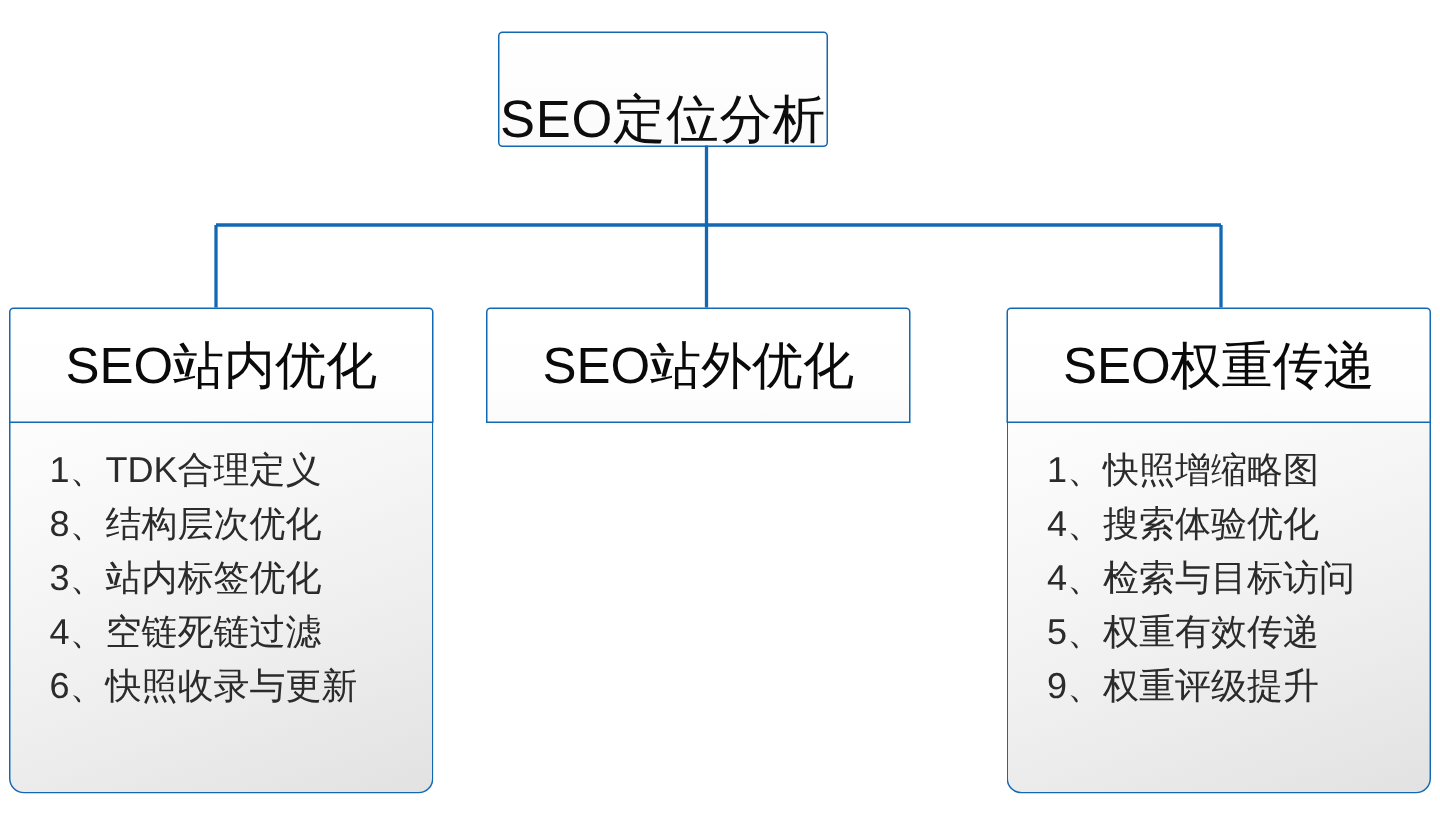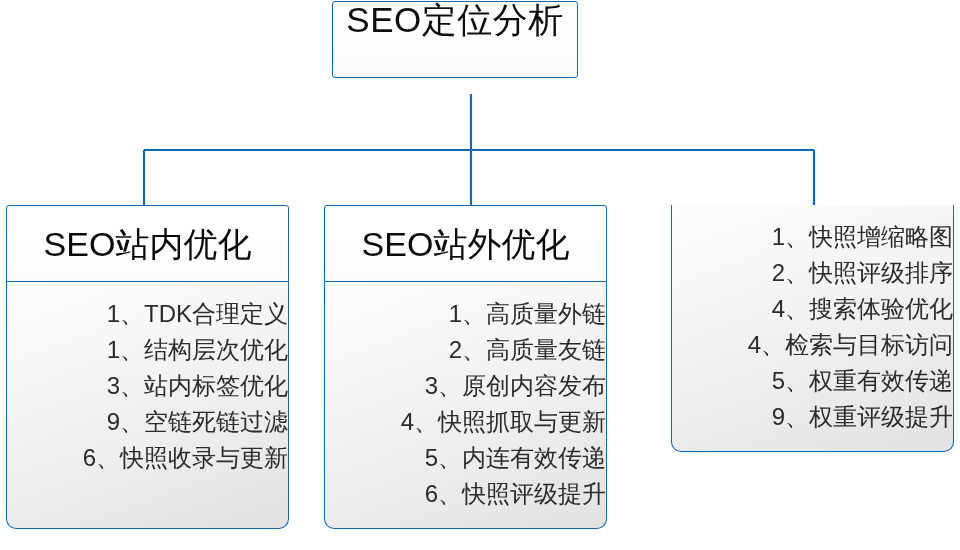--- a/index.html
+++ b/index.html
@@ -33,15 +33,15 @@
   .root-box {
     position: absolute;
     left: 332px;
-    top: 1px;
-    width: 246px;
+    top: 21px;
+    width: 220px;
     height: 77px;
     box-sizing: border-box;
     border: 1.6px solid #1268b3;
     border-radius: 3px;
     background: linear-gradient(180deg, #ffffff 0%, #fdfdfd 60%, #fafafa 100%);
     display: flex;
-    align-items: flex-start;
+    align-items: flex-end;
     justify-content: center;
   }
   .root-title {

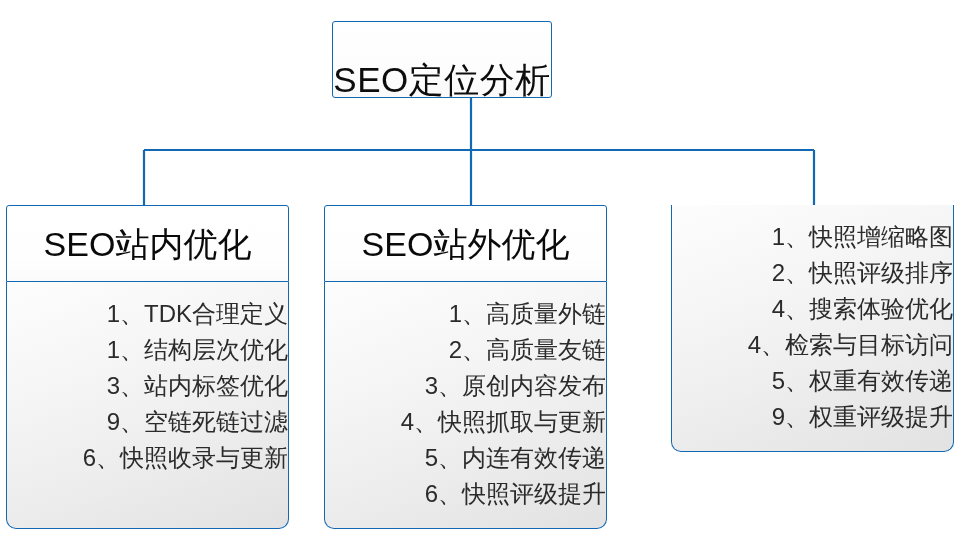--- a/index.html
+++ b/index.html
@@ -148,6 +148,9 @@
   </div>
 
   <div class="branch branch-3">
+    <div class="branch-head">
+      <div class="branch-head-title">SEO权重传递</div>
+    </div>
     <div class="branch-body">
       <div class="branch-item">1、快照增缩略图</div>
       <div class="branch-item">2、快照评级排序</div>

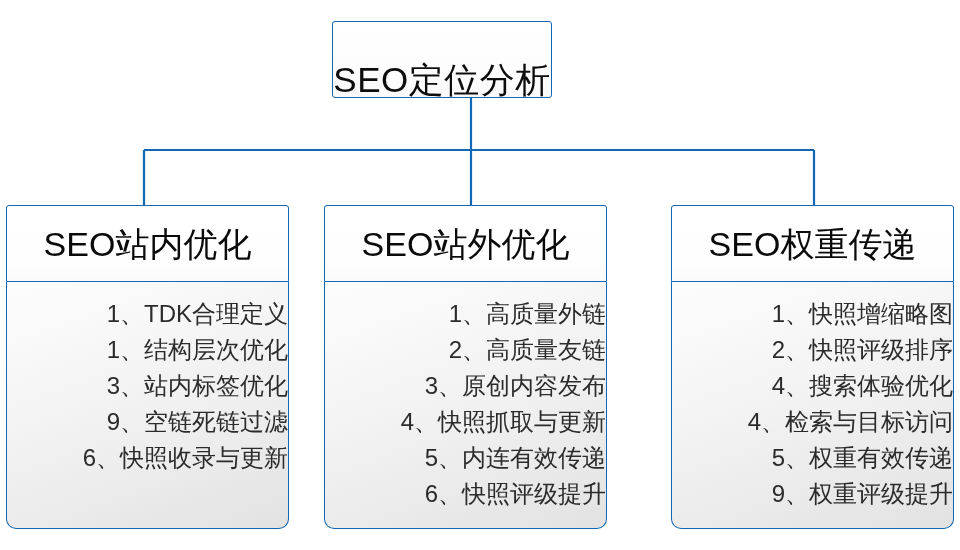--- a/index.html
+++ b/index.html
@@ -87,7 +87,6 @@
     border-radius: 0 0 10px 10px;
     background: linear-gradient(160deg, #fdfdfd 0%, #f7f7f7 28%, #eeeeee 62%, #e2e2e2 100%);
     padding: 14px 0 0 26px;
-    text-align: right;
   }
   .branch-3 .branch-body { }
 

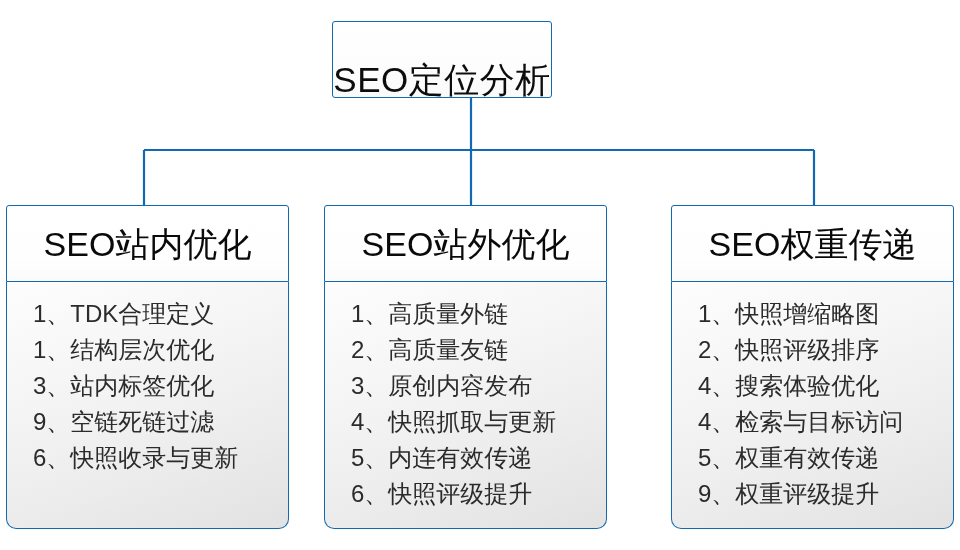--- a/index.html
+++ b/index.html
@@ -136,14 +136,6 @@
     <div class="branch-head">
       <div class="branch-head-title">SEO站外优化</div>
     </div>
-    <div class="branch-body">
-      <div class="branch-item">1、高质量外链</div>
-      <div class="branch-item">2、高质量友链</div>
-      <div class="branch-item">3、原创内容发布</div>
-      <div class="branch-item">4、快照抓取与更新</div>
-      <div class="branch-item">5、内连有效传递</div>
-      <div class="branch-item">6、快照评级提升</div>
-    </div>
   </div>
 
   <div class="branch branch-3">

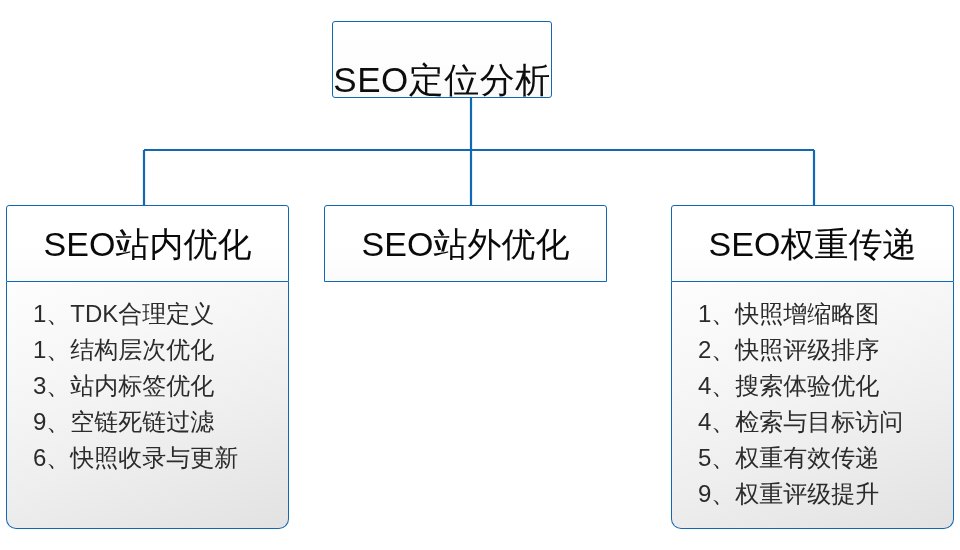--- a/index.html
+++ b/index.html
@@ -125,7 +125,7 @@
     </div>
     <div class="branch-body">
       <div class="branch-item">1、TDK合理定义</div>
-      <div class="branch-item">1、结构层次优化</div>
+      <div class="branch-item">8、结构层次优化</div>
       <div class="branch-item">3、站内标签优化</div>
       <div class="branch-item">9、空链死链过滤</div>
       <div class="branch-item">6、快照收录与更新</div>

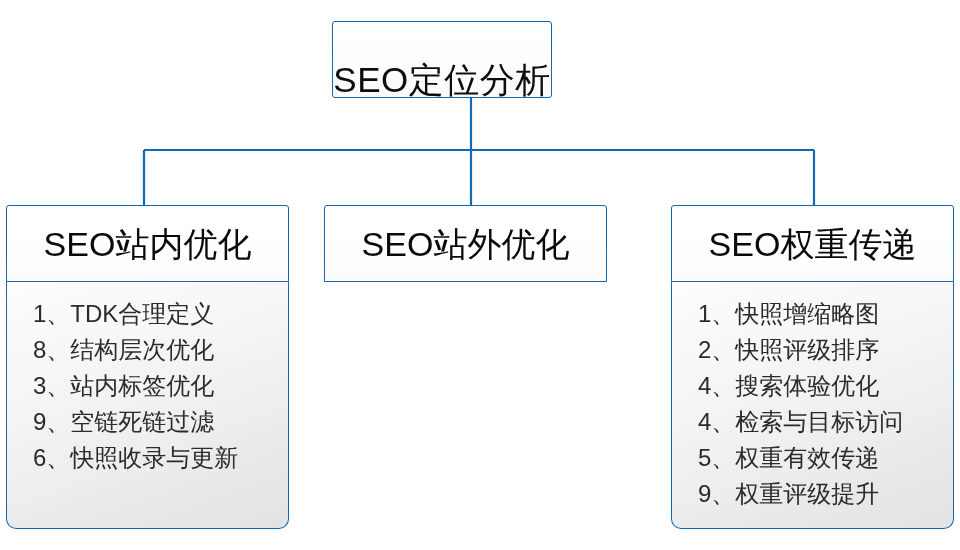--- a/index.html
+++ b/index.html
@@ -144,7 +144,6 @@
     </div>
     <div class="branch-body">
       <div class="branch-item">1、快照增缩略图</div>
-      <div class="branch-item">2、快照评级排序</div>
       <div class="branch-item">4、搜索体验优化</div>
       <div class="branch-item">4、检索与目标访问</div>
       <div class="branch-item">5、权重有效传递</div>

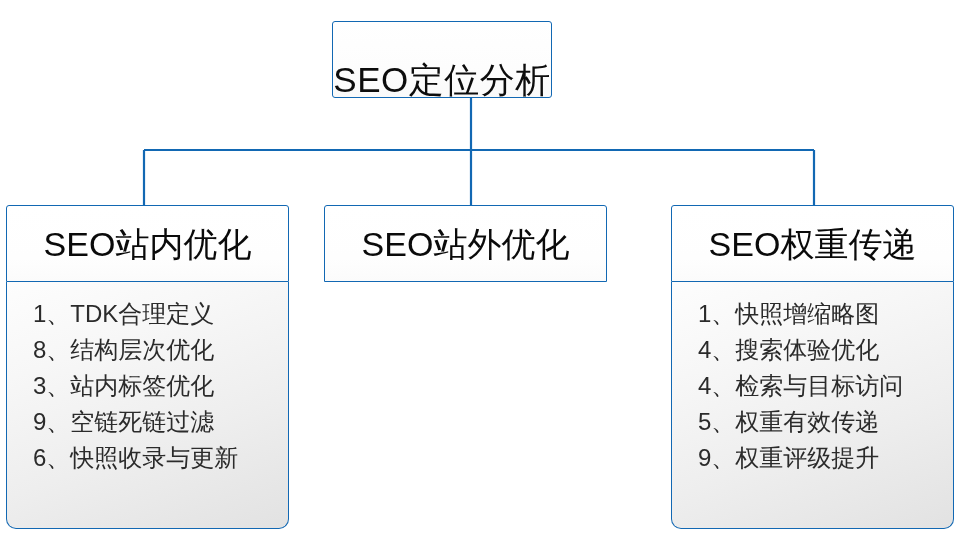--- a/index.html
+++ b/index.html
@@ -127,7 +127,7 @@
       <div class="branch-item">1、TDK合理定义</div>
       <div class="branch-item">8、结构层次优化</div>
       <div class="branch-item">3、站内标签优化</div>
-      <div class="branch-item">9、空链死链过滤</div>
+      <div class="branch-item">4、空链死链过滤</div>
       <div class="branch-item">6、快照收录与更新</div>
     </div>
   </div>

